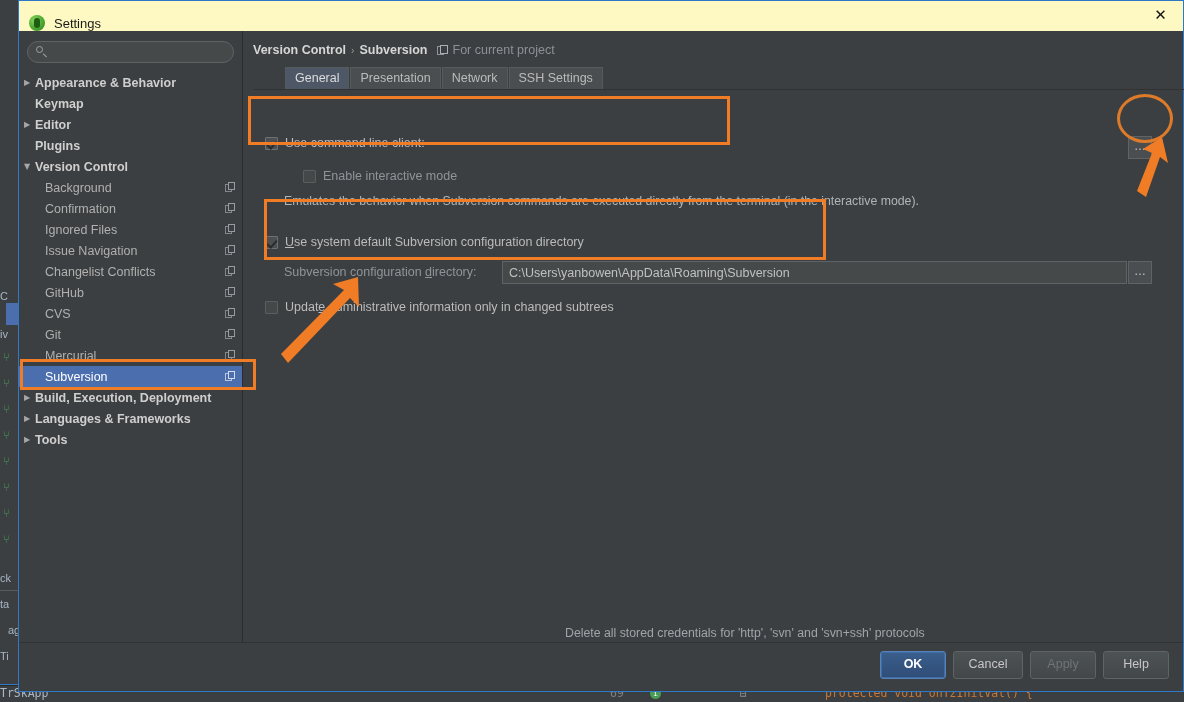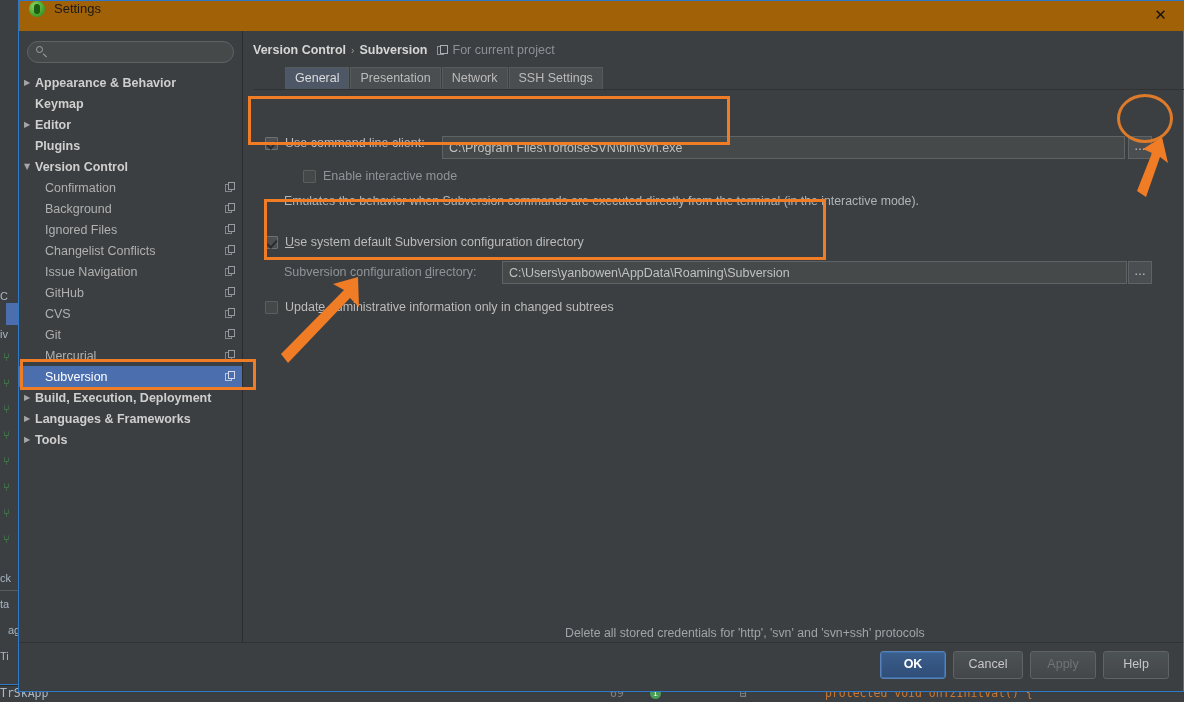--- a/index.html
+++ b/index.html
@@ -74,8 +74,8 @@
   }
   .titlebar {
     height: 30px;
-    background: #a16207;
-    display: flex; align-items: flex-start;
+    background: #fef9c3;
+    display: flex; align-items: flex-end;
     position: relative;
     border-bottom: 3px solid #f97316;
   }

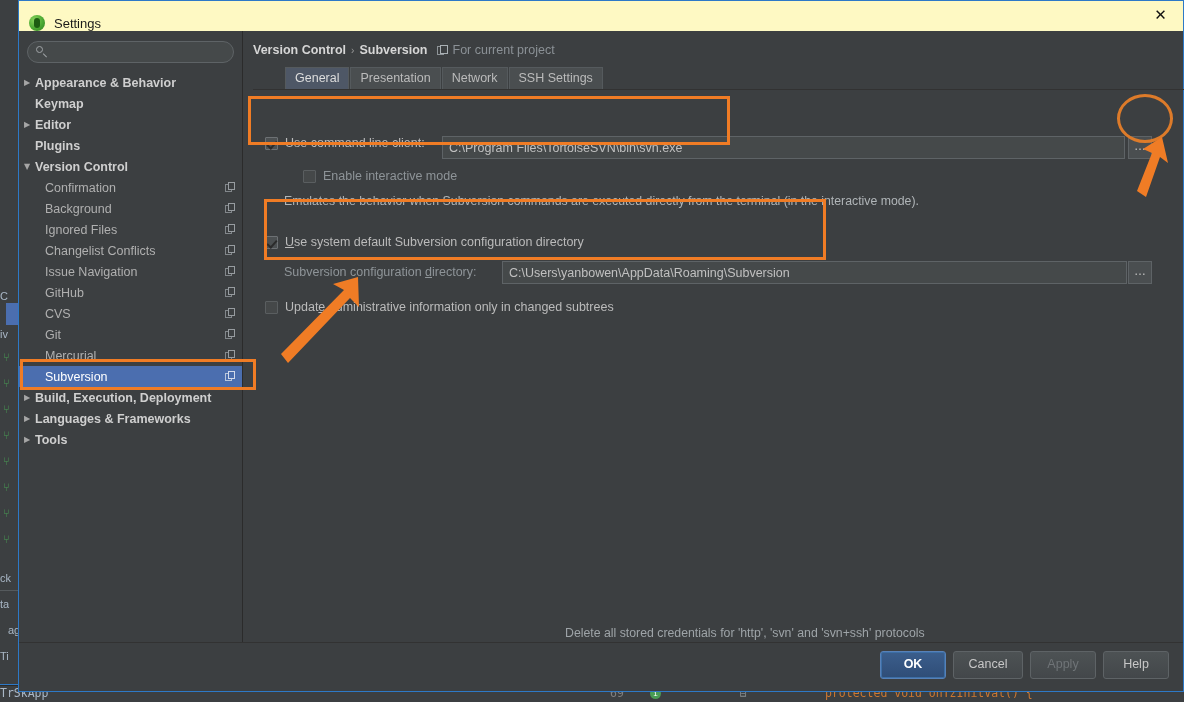--- a/index.html
+++ b/index.html
@@ -501,7 +501,6 @@
           <span class="cb checked"></span>
           <span class="lbl">Use command line client:</span>
         </div>
-        <input class="textfield" style="position: absolute; left: 199px; top: 43px; width: 683px;" value="C:\Program Files\TortoiseSVN\bin\svn.exe">
         <div class="browse-btn" style="position:absolute; left:885px; top:43px;">…</div>
 
         <div class="row" style="left:52px; top:76px;padding-left:8px;">

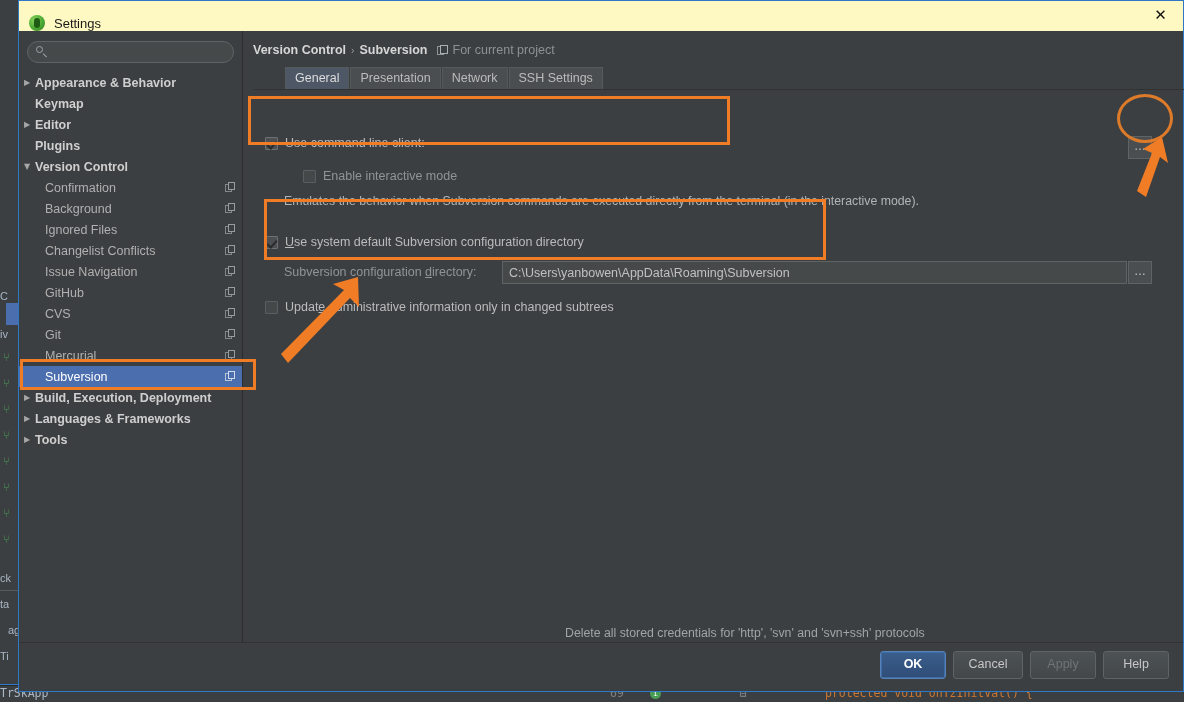--- a/index.html
+++ b/index.html
@@ -411,12 +411,12 @@
         </div>
 
         <div class="tree-row child">
+          <span class="tlabel">Background</span>
+          <span class="copy-icon"></span>
+        </div>
+
+        <div class="tree-row child">
           <span class="tlabel">Confirmation</span>
-          <span class="copy-icon"></span>
-        </div>
-
-        <div class="tree-row child">
-          <span class="tlabel">Background</span>
           <span class="copy-icon"></span>
         </div>
 

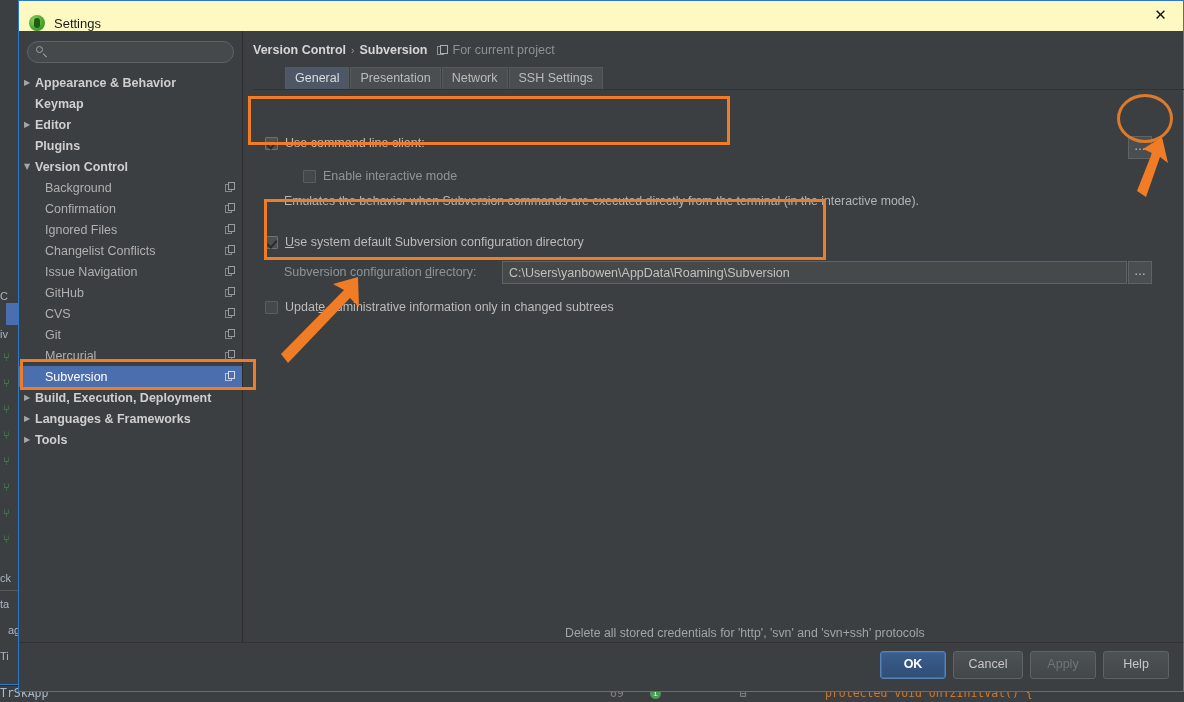--- a/index.html
+++ b/index.html
@@ -426,12 +426,12 @@
         </div>
 
         <div class="tree-row child">
+          <span class="tlabel">Issue Navigation</span>
+          <span class="copy-icon"></span>
+        </div>
+
+        <div class="tree-row child">
           <span class="tlabel">Changelist Conflicts</span>
-          <span class="copy-icon"></span>
-        </div>
-
-        <div class="tree-row child">
-          <span class="tlabel">Issue Navigation</span>
           <span class="copy-icon"></span>
         </div>
 

